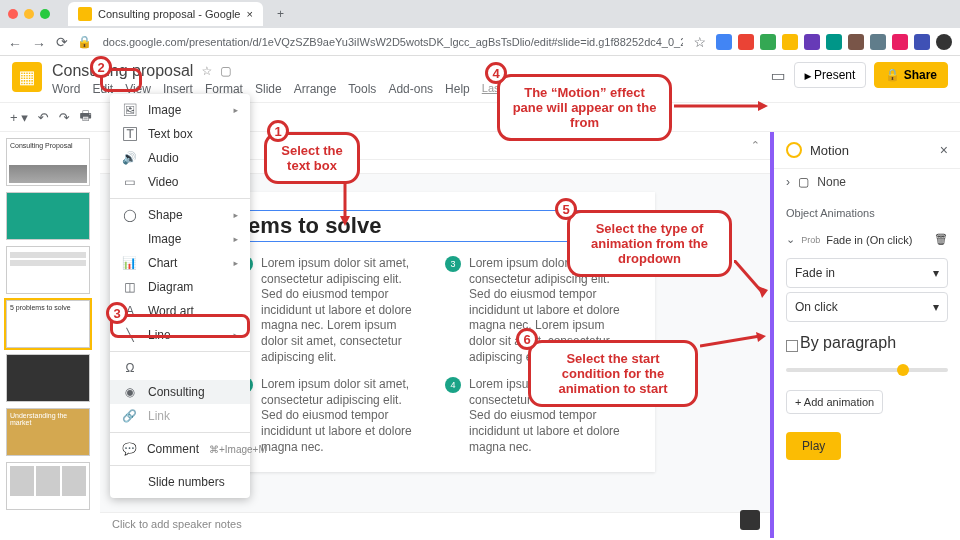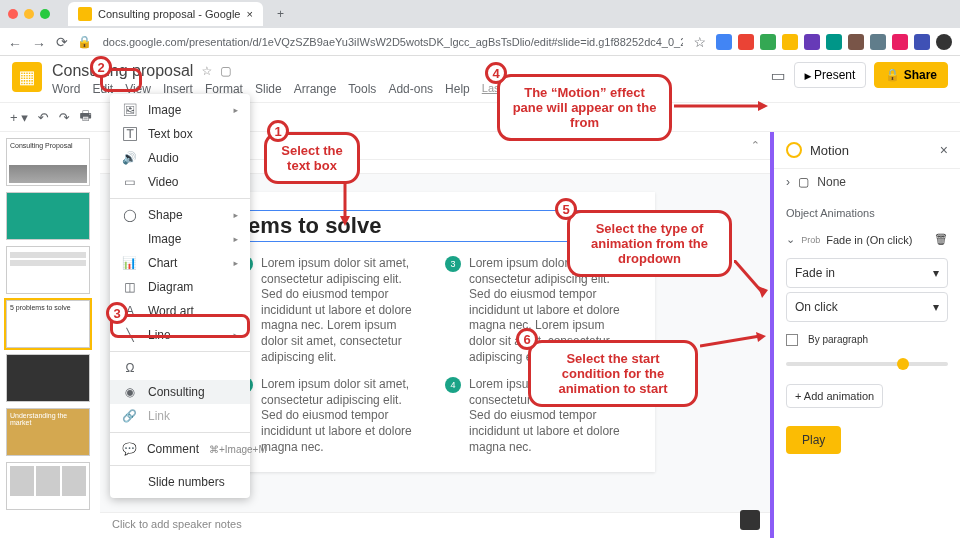--- a/index.html
+++ b/index.html
@@ -53,7 +53,7 @@
 .chev { color: #5f6368; }
 .anim-row { display: flex; align-items: center; padding: 8px 12px; gap: 6px; font-size: 11px; }
 .dropdown { margin: 4px 12px; padding: 7px 8px; border: 1px solid #dadce0; border-radius: 4px; font-size: 12px; display: flex; justify-content: space-between; background: #fff; }
-.checkbox-row { display: flex; align-items: flex-start; padding: 8px 12px; gap: 10px; font-size: 10px; }
+.checkbox-row { display: flex; align-items: flex-end; padding: 8px 12px; gap: 2px; font-size: 16px; }
 .slider { margin: 8px 12px; position: relative; height: 4px; background: #e0e0e0; border-radius: 2px; }
 .slider-handle { position: absolute; right: 24%; top: -4px; width: 12px; height: 12px; background: #fbbc04; border-radius: 50%; }
 .slider-labels { display: flex; justify-content: space-between; padding: 2px 12px; font-size: 9px; color: #888; }

